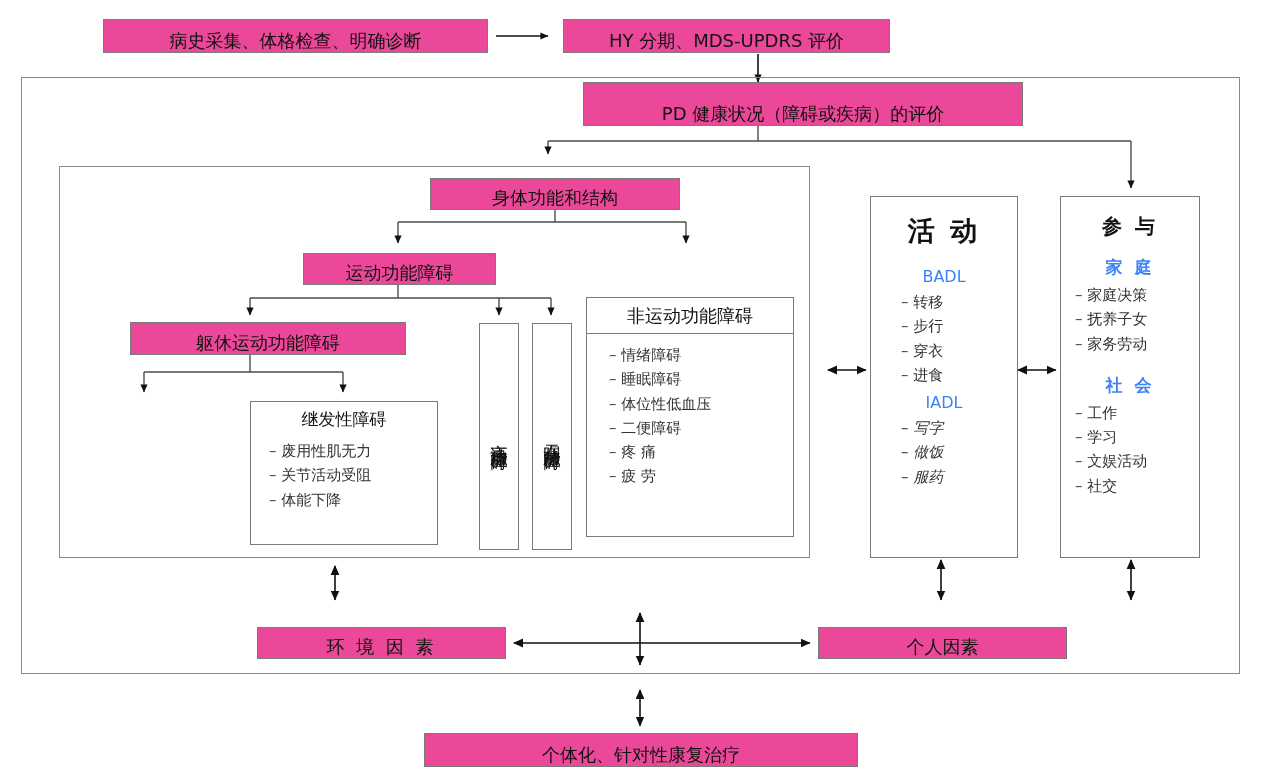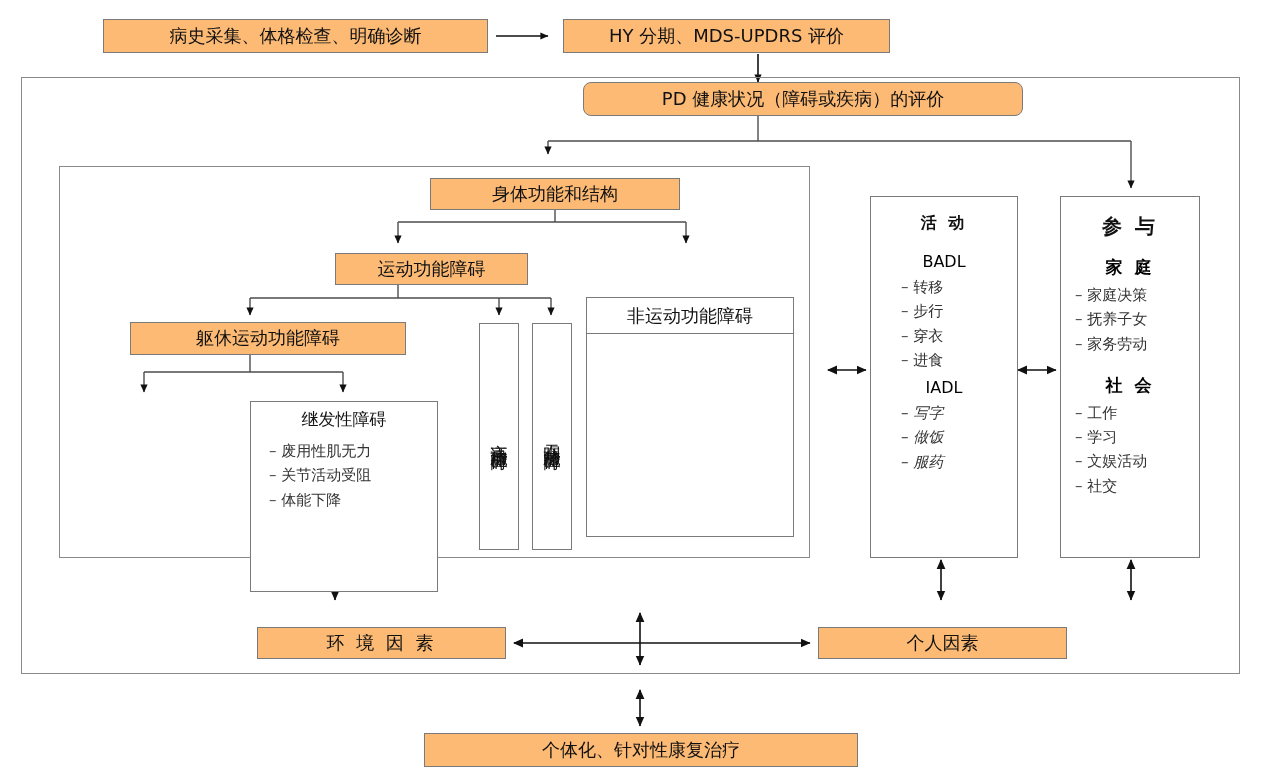--- a/index.html
+++ b/index.html
@@ -18,9 +18,9 @@
   .box {
     position: absolute;
     border: 1px solid #7a7a7a;
-    background: #fdba74;
+    background: #ec4899;
     display: flex;
-    align-items: center;
+    align-items: flex-end;
     justify-content: center;
     text-align: center;
     color: #111;

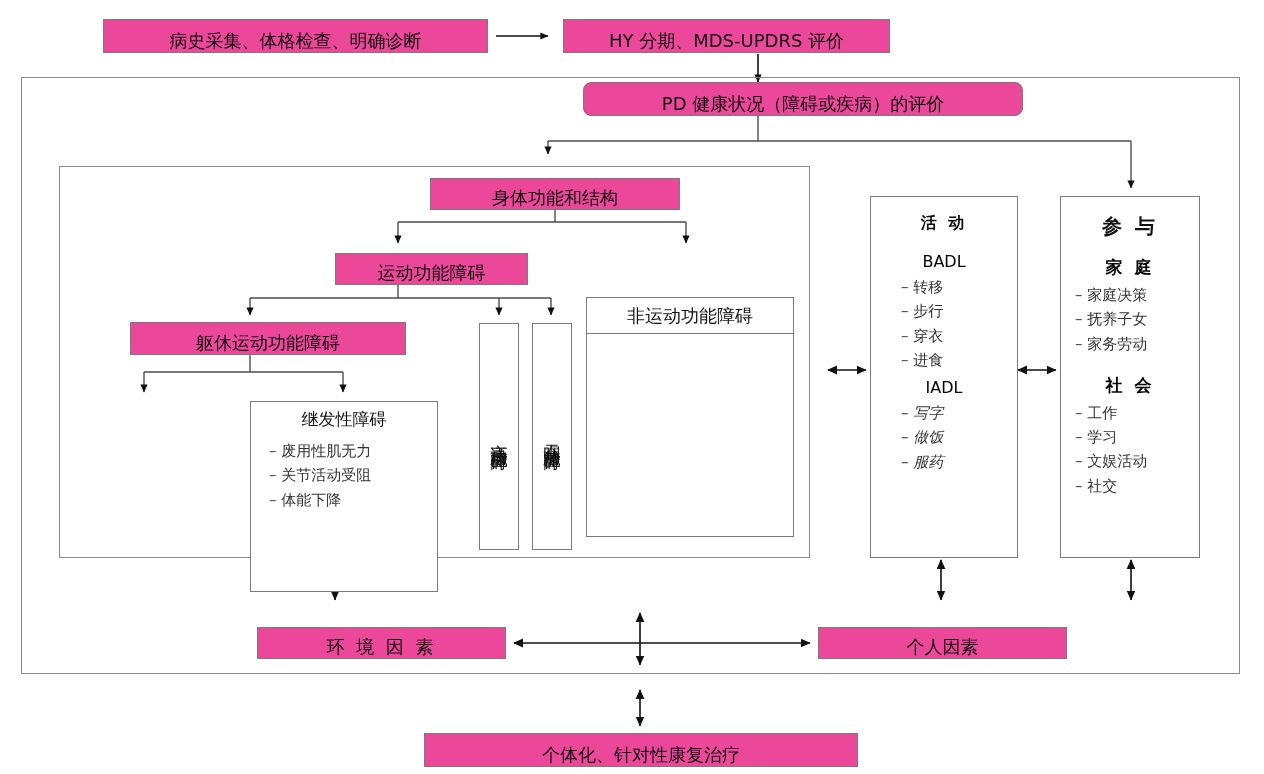--- a/index.html
+++ b/index.html
@@ -166,7 +166,7 @@
 
   <div class="frame" style="left:21px; top:77px; width:1219px; height:597px;"></div>
 
-  <div class="box t18" style="left:583px; top:82px; width:440px; height:34px;border-radius:8px;">
+  <div class="box t18" style="left:583px; top:82px; width:440px; height:44px;">
     <span>PD 健康状况（障碍或疾病）的评价</span>
   </div>
 

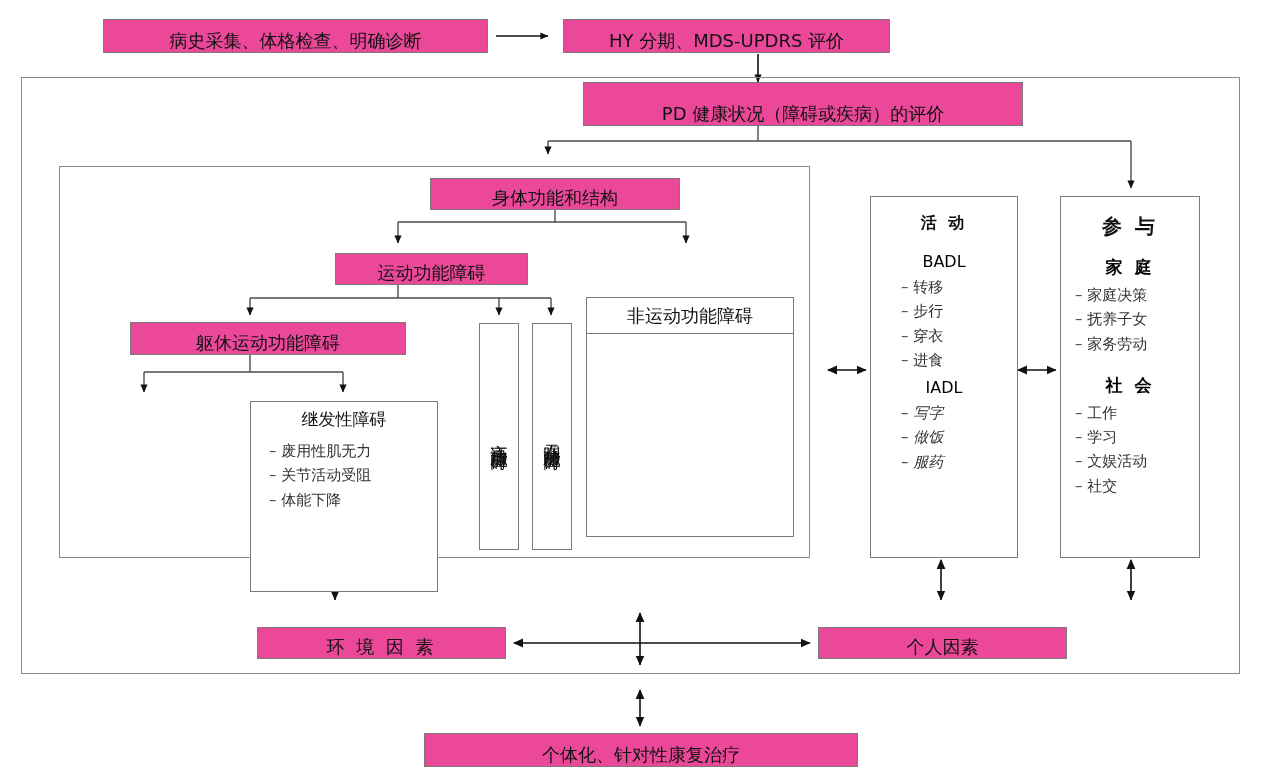--- a/index.html
+++ b/index.html
@@ -207,7 +207,7 @@
   </div>
 
   <div class="panel" style="left:870px; top:196px; width:148px; height:362px;">
-    <div class="panel-title bold sp" style="font-size:16px; padding-top:16px;">活 动</div>
+    <div class="panel-title bold sp" style="font-size:27px; padding-top:16px;">活 动</div>
     <div class="sub-head" style="padding-top:16px;">BADL</div>
     <ul class="panel-list" style="padding-left:30px; padding-top:2px;">
       <li>转移</li>

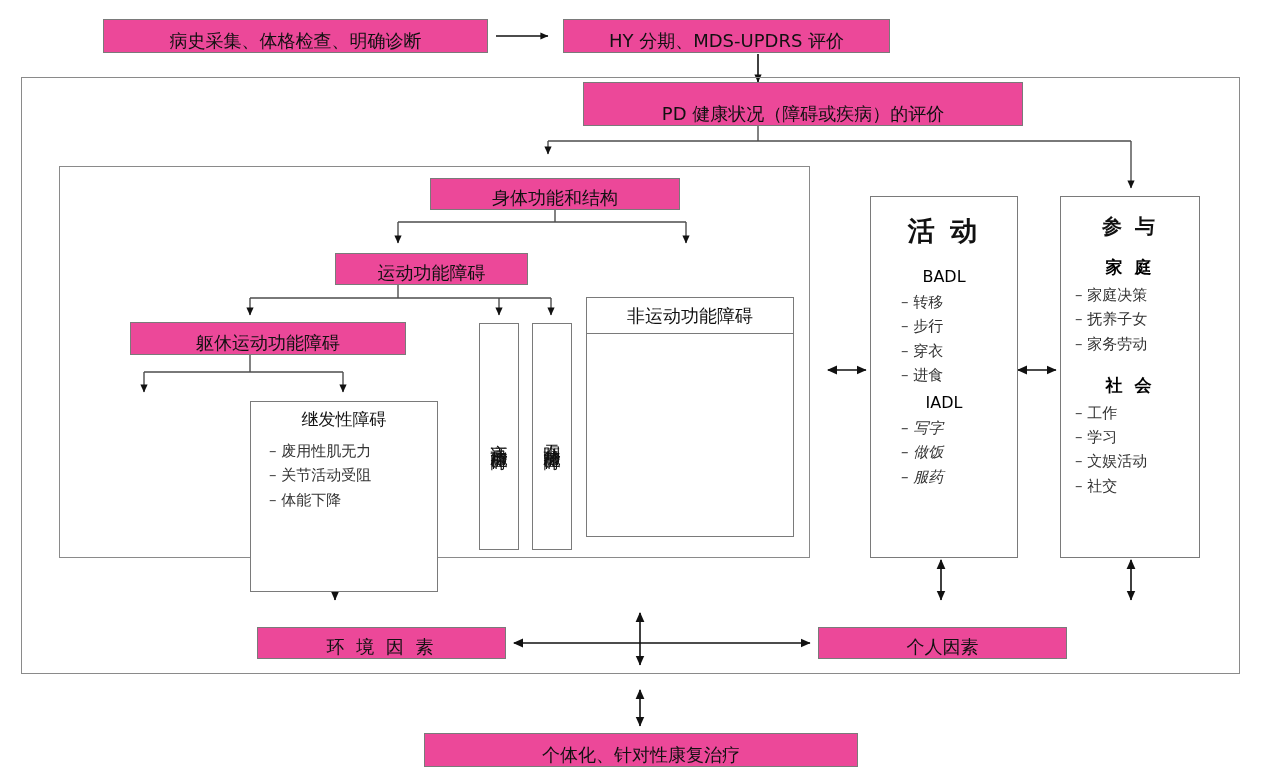--- a/index.html
+++ b/index.html
@@ -176,7 +176,7 @@
     <span>身体功能和结构</span>
   </div>
 
-  <div class="box t18" style="left:303px; top:253px; width:193px; height:32px;margin-left:32px;">
+  <div class="box t18" style="left:303px; top:253px; width:193px; height:32px;">
     <span>运动功能障碍</span>
   </div>
 

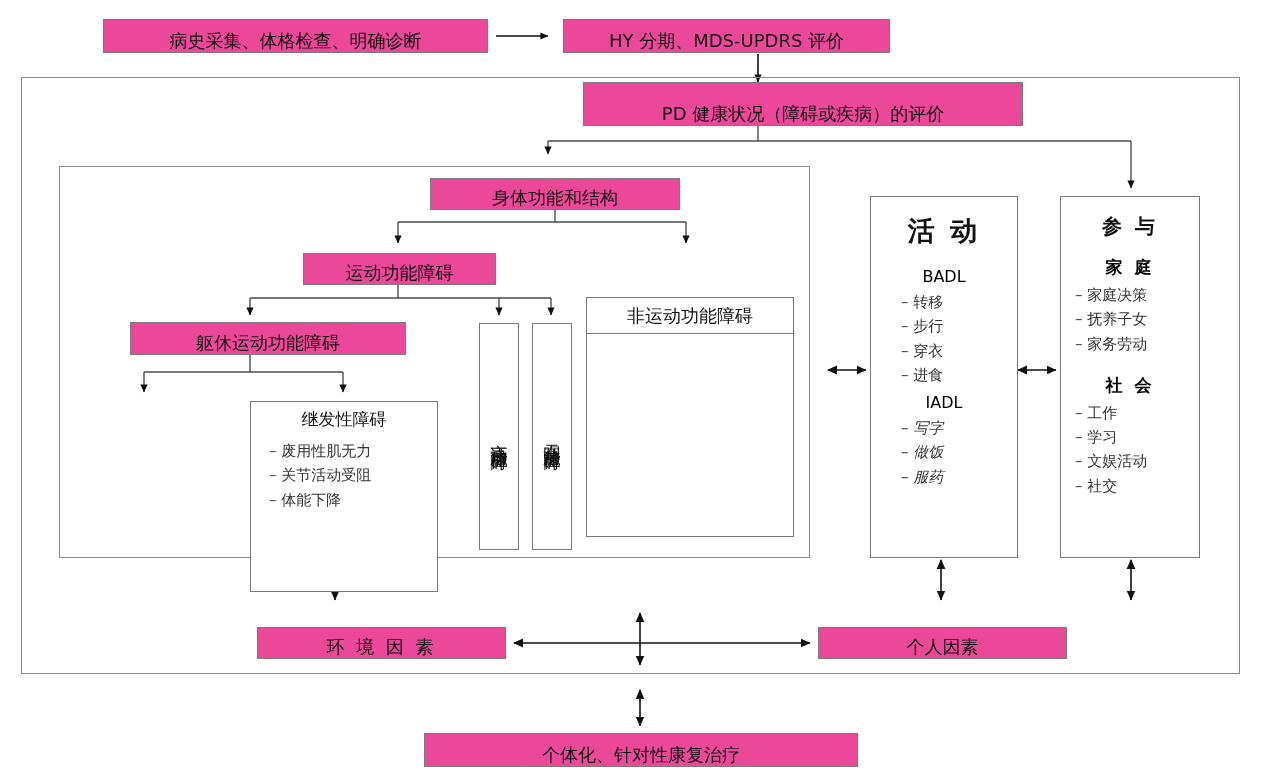--- a/index.html
+++ b/index.html
@@ -70,7 +70,7 @@
   }
   .sub-head {
     font-size: 16px;
-    color: #000000;
+    color: #3b82f6;
     text-align: center;
     padding: 4px 0 2px 0;
   }

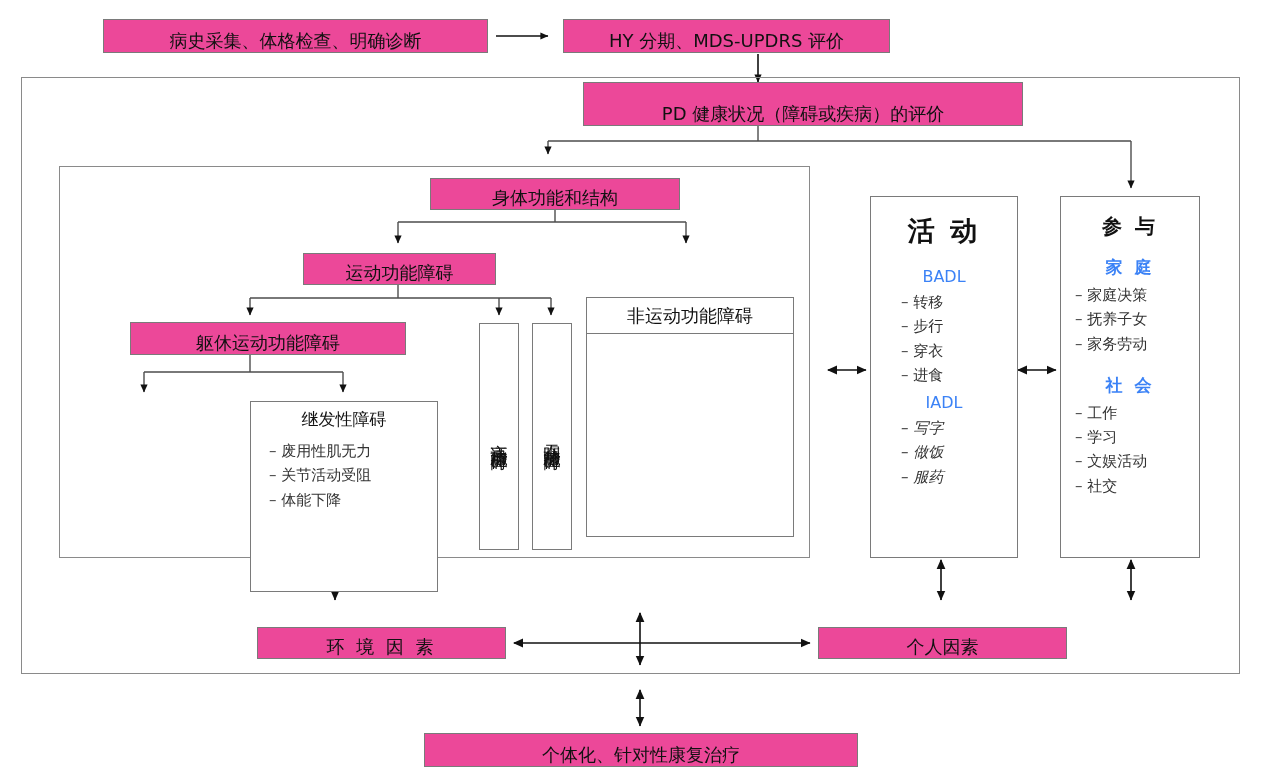--- a/index.html
+++ b/index.html
@@ -204,6 +204,14 @@
   <div class="panel" style="left:586px; top:249px; width:208px; height:240px;margin-top:48px;">
     <div class="panel-title" style="font-size:18px; padding:6px 0 5px 0;">非运动功能障碍</div>
     <div class="panel-rule"></div>
+    <ul class="panel-list" style="padding-left:22px; padding-top:9px;">
+      <li>情绪障碍</li>
+      <li>睡眠障碍</li>
+      <li>体位性低血压</li>
+      <li>二便障碍</li>
+      <li>疼 痛</li>
+      <li>疲 劳</li>
+    </ul>
   </div>
 
   <div class="panel" style="left:870px; top:196px; width:148px; height:362px;">

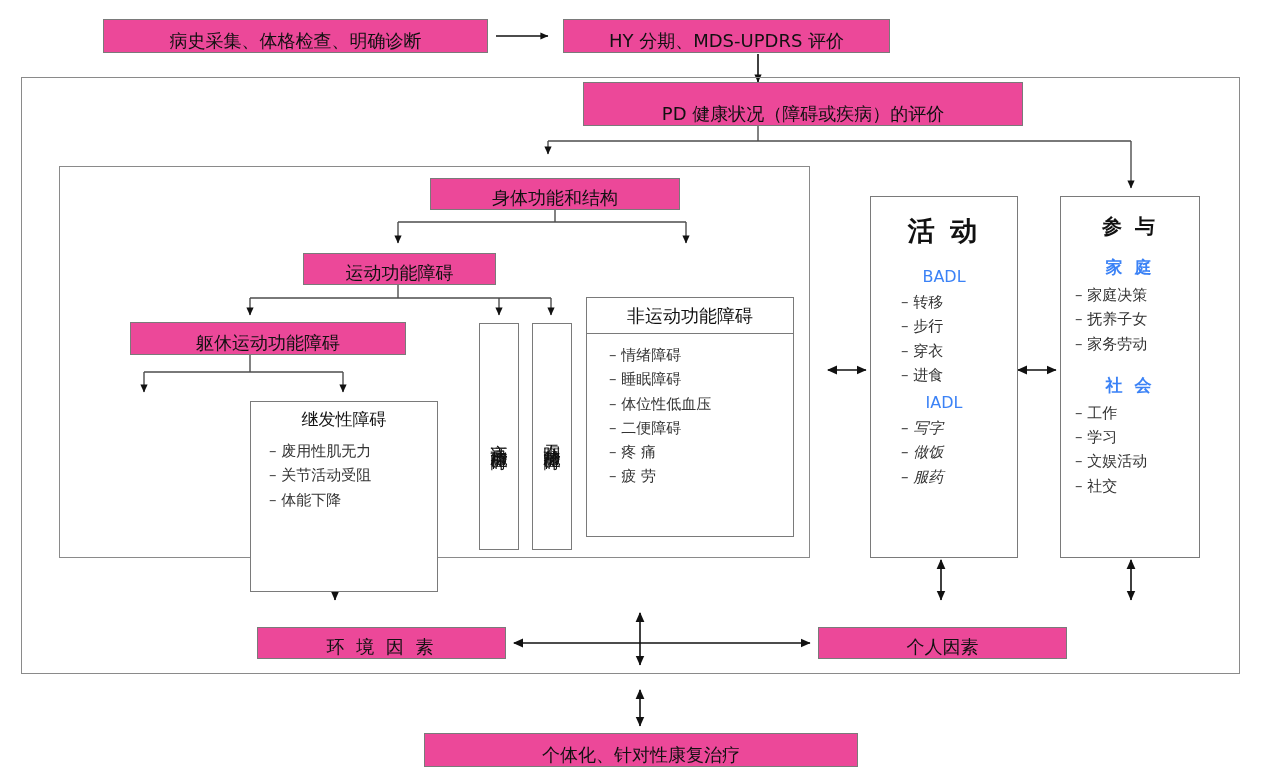--- a/index.html
+++ b/index.html
@@ -192,7 +192,7 @@
   </div>
 
 
-  <div class="panel" style="left:250px; top:401px; width:188px; height:191px;">
+  <div class="panel" style="left:250px; top:401px; width:188px; height:144px;">
     <div class="panel-title">继发性障碍</div>
     <ul class="panel-list">
       <li>废用性肌无力</li>

